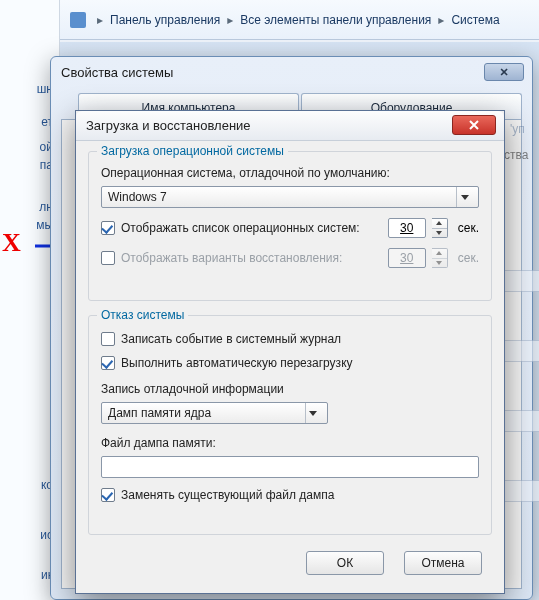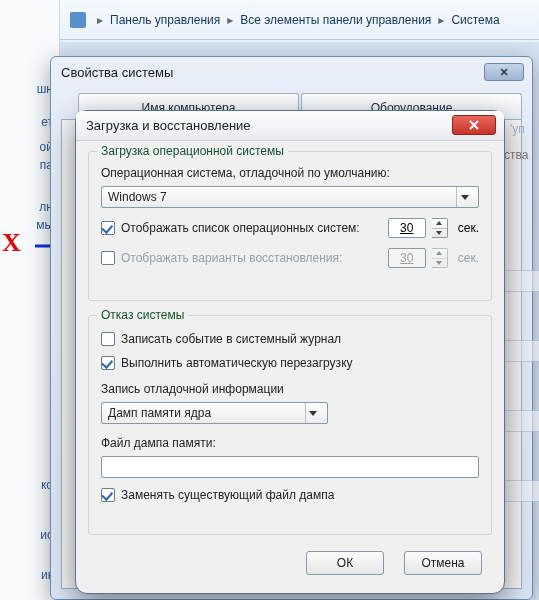--- a/index.html
+++ b/index.html
@@ -98,7 +98,7 @@
     position:absolute; left:75px; top:110px; width:430px; height:484px;
     background:#f0f0f0;
     border:1px solid #5a7194;
-    border-radius:12px;
+    border-radius:0;
     box-shadow:0 10px 30px rgba(0,0,0,.45);
     z-index:10;
   }

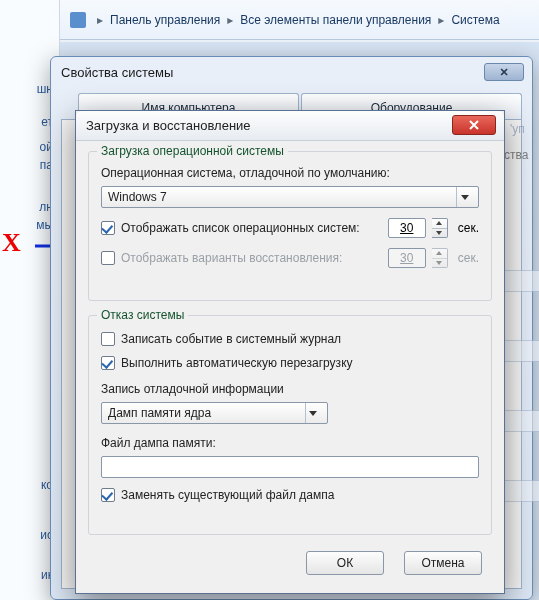--- a/index.html
+++ b/index.html
@@ -128,7 +128,7 @@
   }
   .group-title {
     position:absolute; top:-8px; left:8px; background:#f0f0f0;
-    padding:0 4px; color:#14532d; font-size:12px;
+    padding:0 4px; color:#0369a1; font-size:12px;
   }
   .lbl { color:#222; margin-bottom:6px; display:block; }
   .combo {

